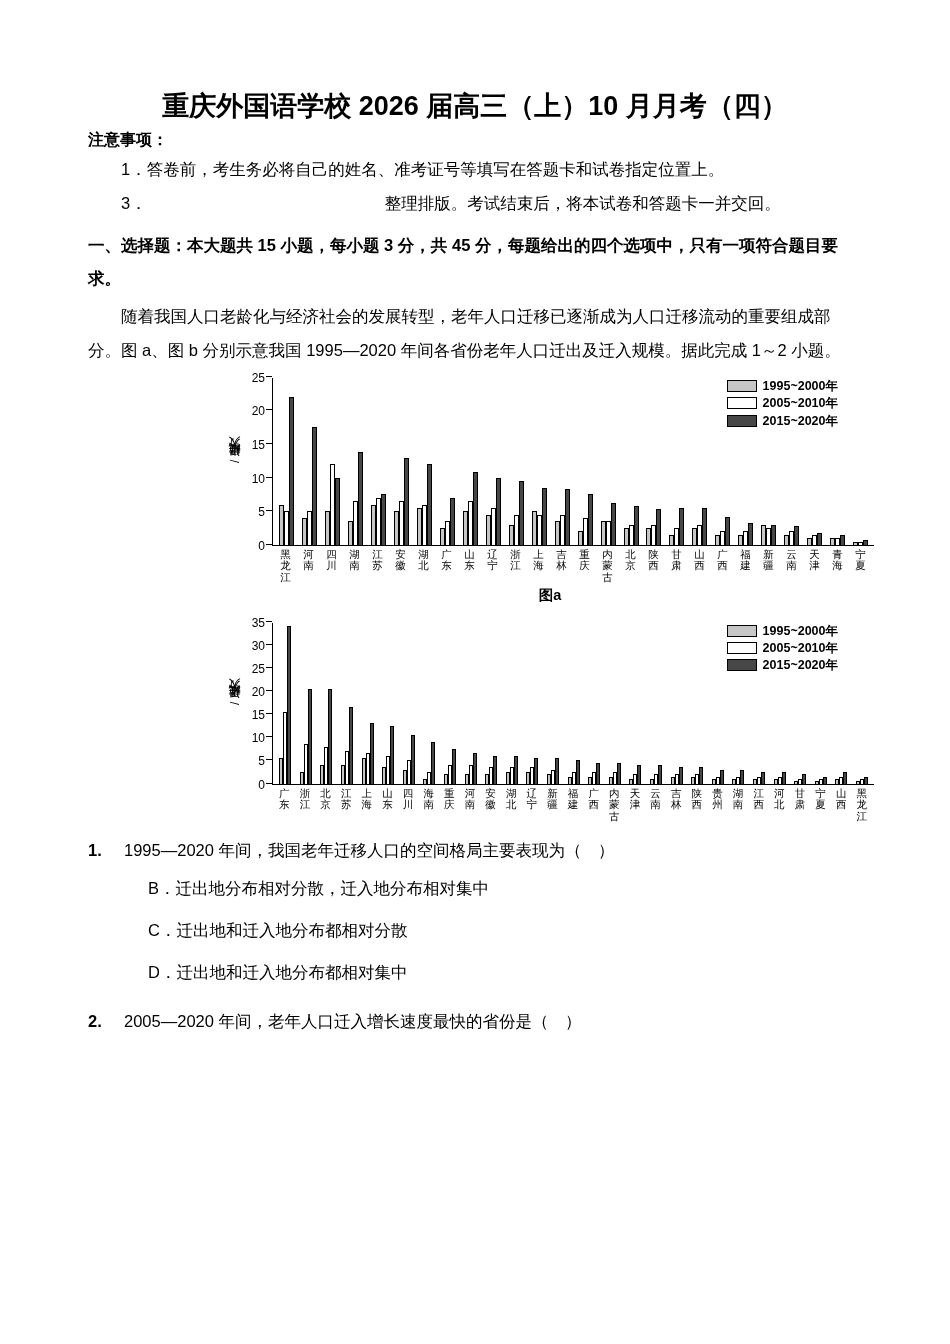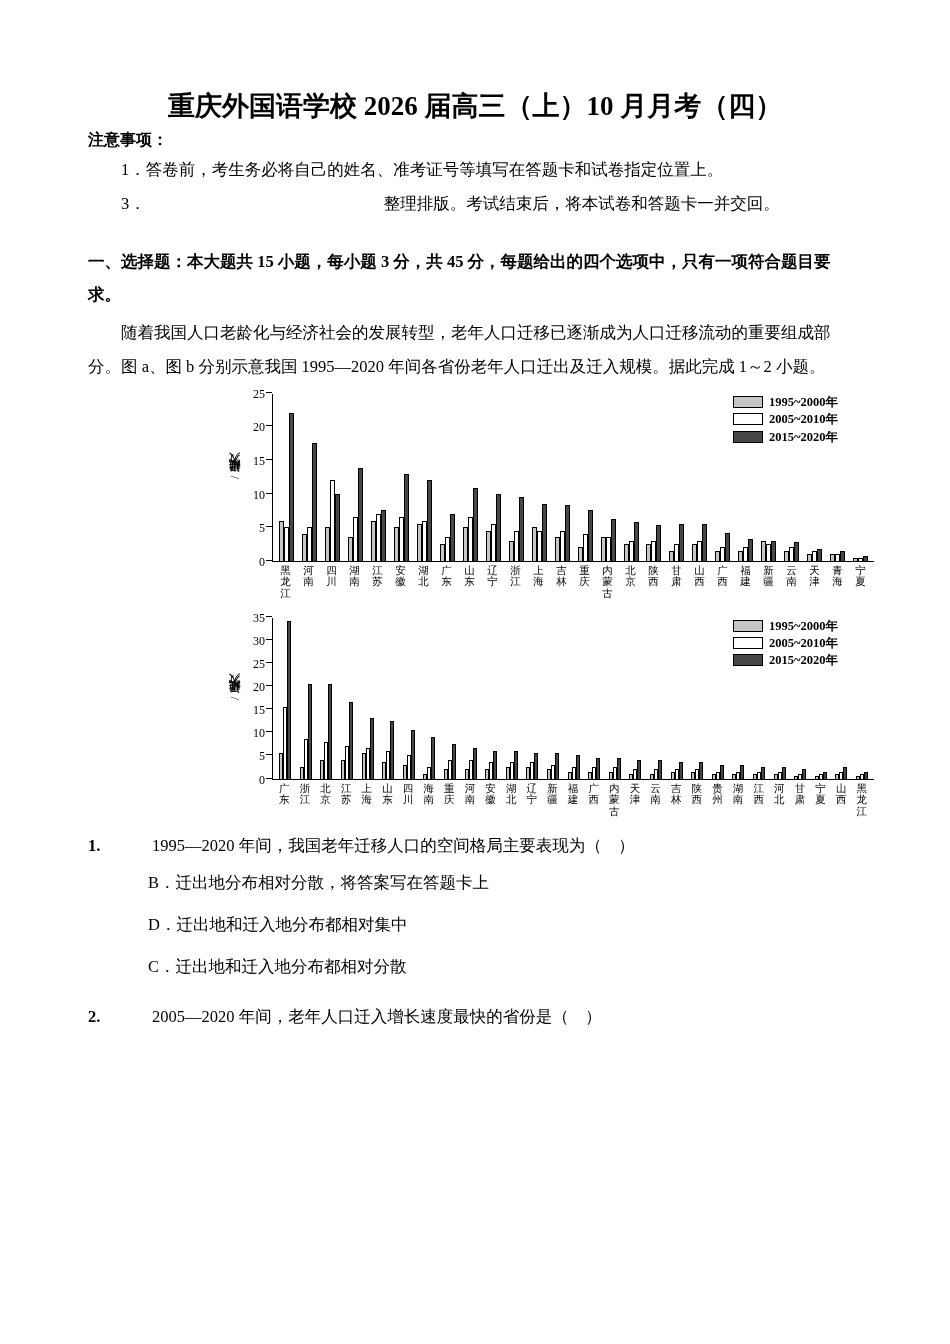--- a/index.html
+++ b/index.html
@@ -7,7 +7,7 @@
   .page {
     width: 950px; height: 1344px; margin: 0 auto; position: relative;
     background: #fff; color: #000; overflow: hidden;
-    font-family: Liberation Serif, serif;
+    font-family: Liberation Sans, sans-serif;
     padding: 48px 88px 28px 88px;
   }
   .title { font-size: 27px; font-weight: bold; text-align: center; margin: 40px 0 4px 0; }

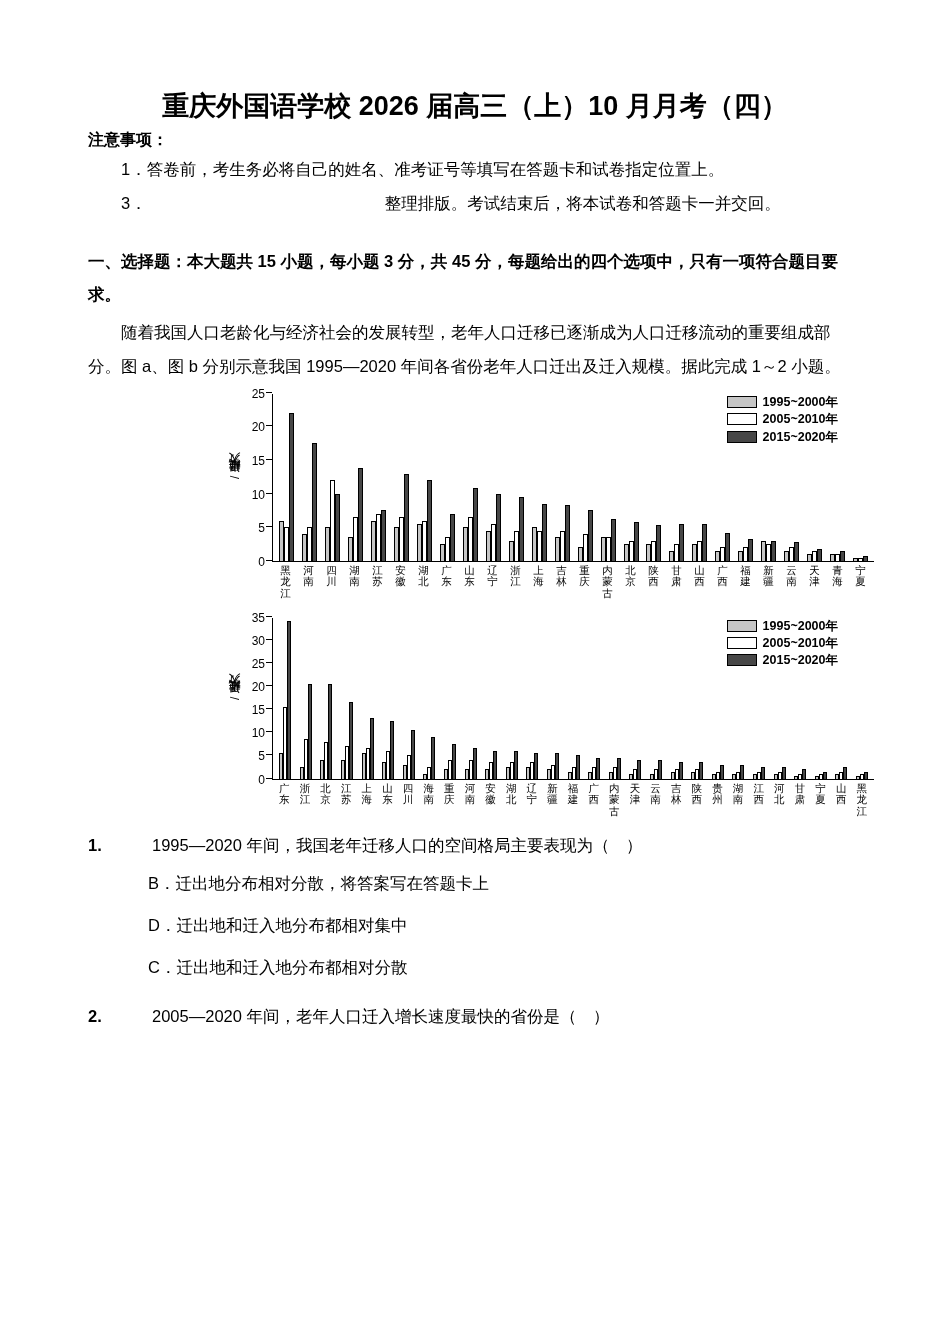--- a/index.html
+++ b/index.html
@@ -17,7 +17,7 @@
   .indent { text-indent: 2em; }
   .notice-heading { font-size: 16px; font-weight: bold; margin: 6px 0 2px 0; }
   .gap-text { margin-left: 238px; }
-  .section-heading { margin-top: 24px; }
+  .section-heading { margin-top: 8px; }
   .intro { margin-top: 4px; }
 
   

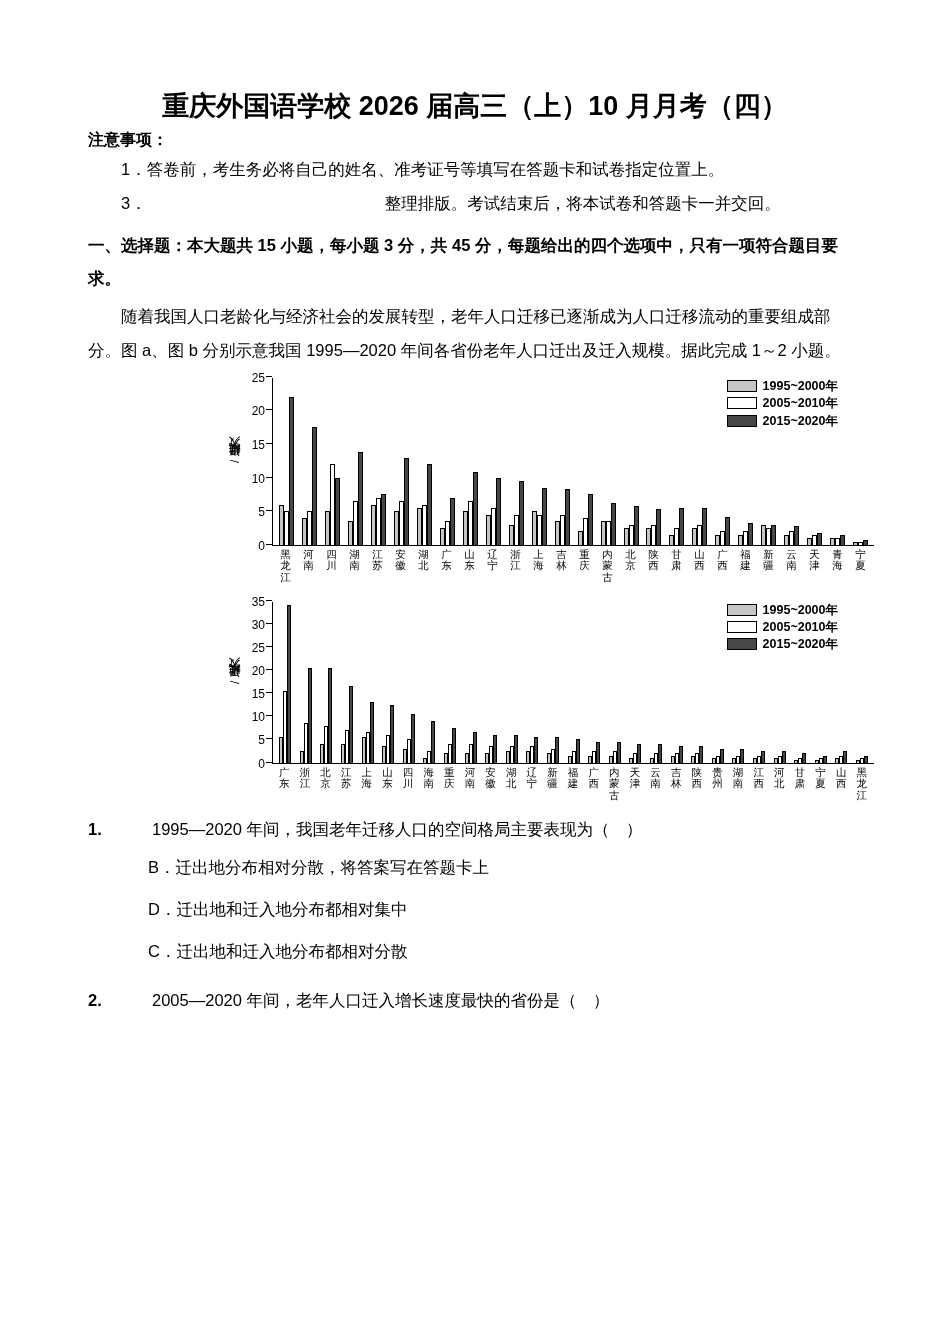--- a/index.html
+++ b/index.html
@@ -328,6 +328,7 @@
           </div>
         </div>
     </div>
+    <div class="chart-caption">图a</div>
   </div>
 
   <div class="chart-block" style="margin-top:18px;">

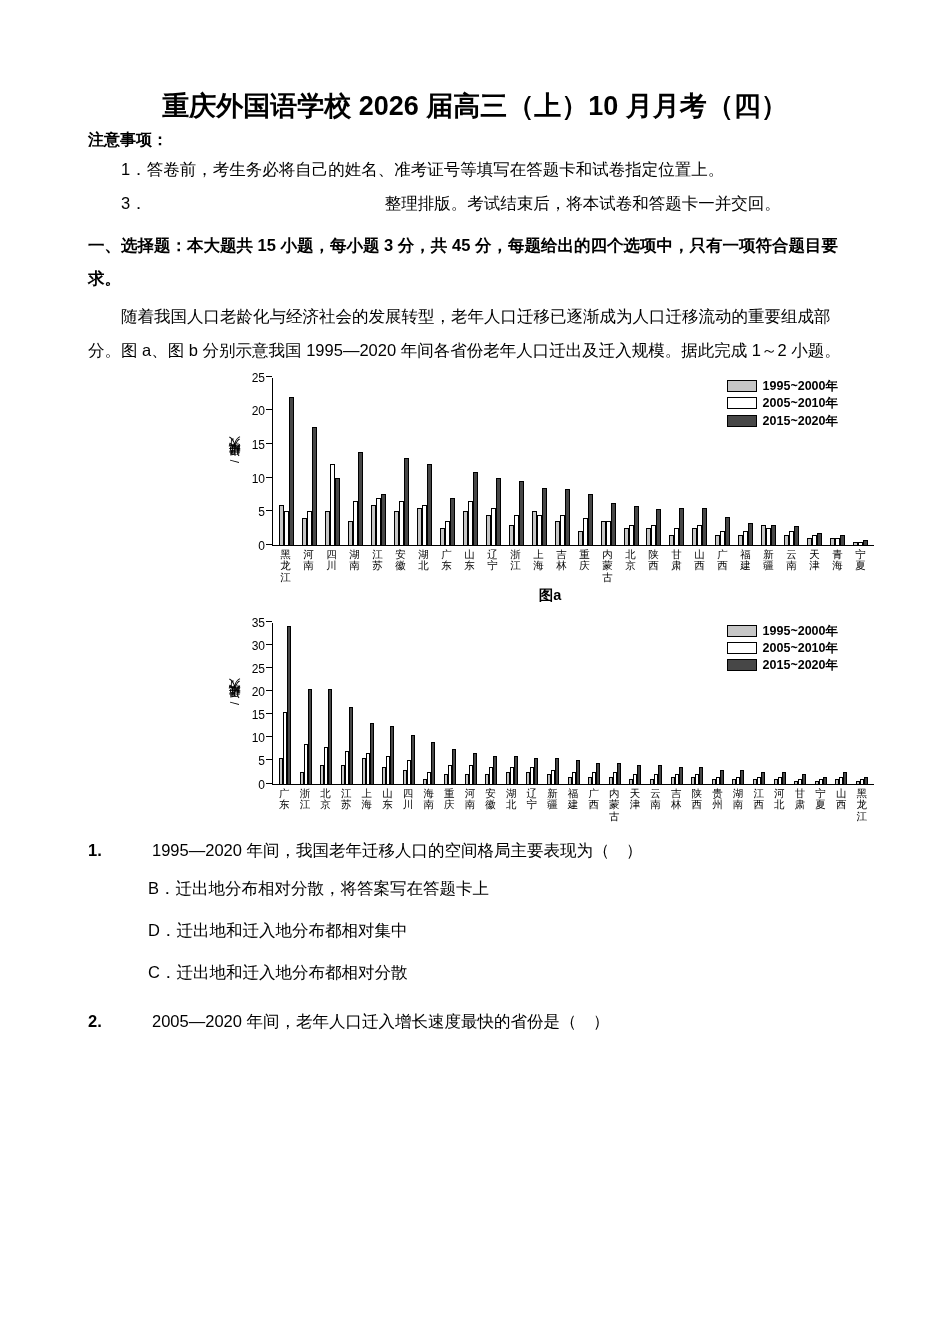--- a/index.html
+++ b/index.html
@@ -54,7 +54,7 @@
   .question { margin-top: 12px; }
   .q-row { display: flex; font-size: 16.5px; line-height: 2.0; }
   .q-num { flex: 0 0 36px; font-weight: bold; }
-  .q-text { flex: 1; margin-left: 28px; }
+  .q-text { flex: 1; }
   .options-stacked { margin-left: 60px; font-size: 16.5px; }
   .options-stacked .opt { line-height: 2.55; }
   .options-inline {

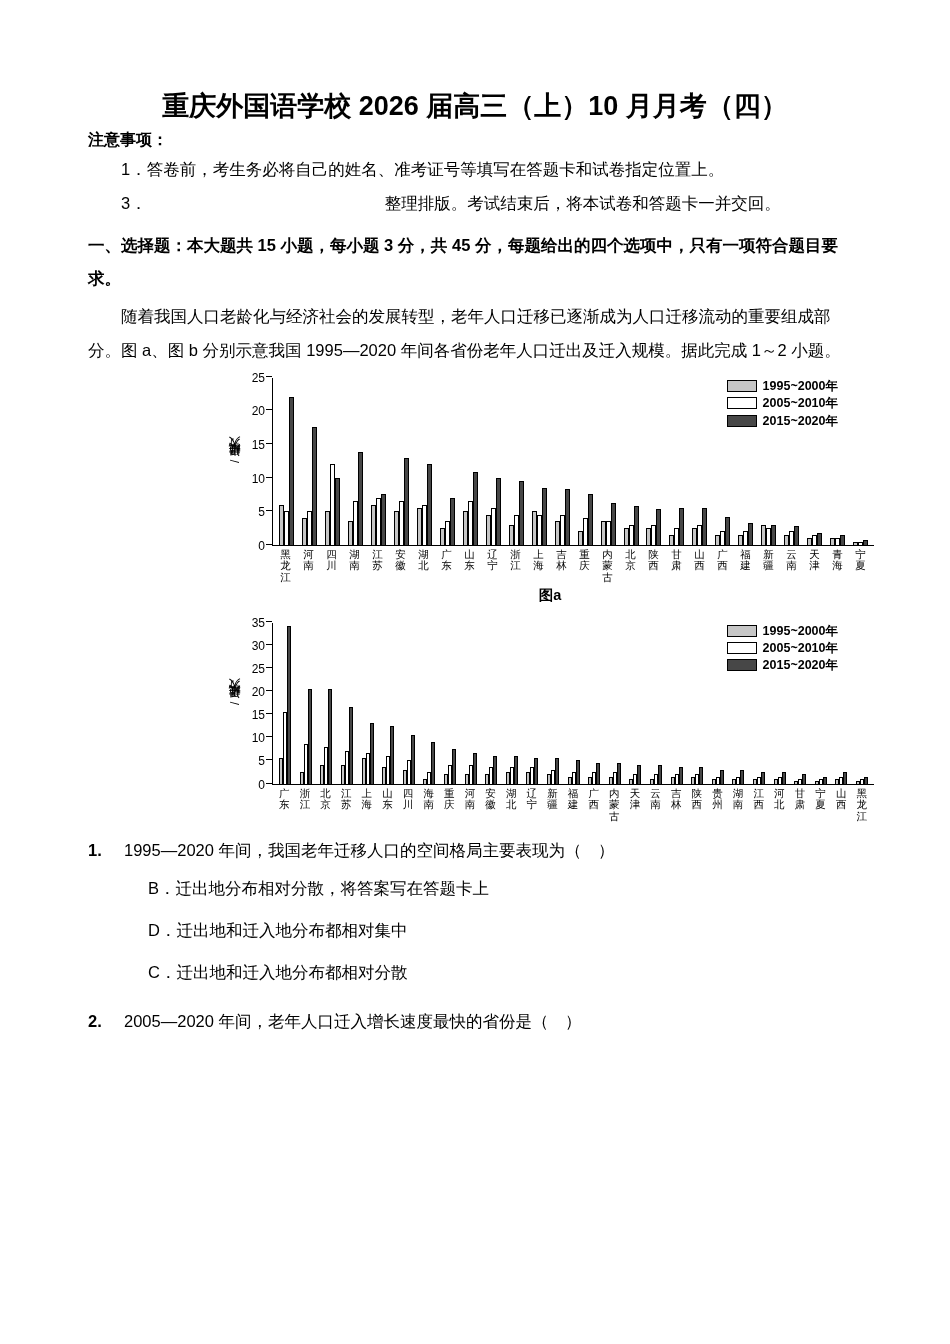--- a/index.html
+++ b/index.html
@@ -613,7 +613,7 @@
       <span class="q-text">1995—2020 年间，我国老年迁移人口的空间格局主要表现为（　）</span>
     </div>
     <div class="options-stacked">
-      <div class="opt">B．迁出地分布相对分散，将答案写在答题卡上</div>
+      <div class="opt">B．迁出地分布相对分散，迁入地分布相对集中</div>
       <div class="opt">D．迁出地和迁入地分布都相对集中</div>
       <div class="opt">C．迁出地和迁入地分布都相对分散</div>
     </div>

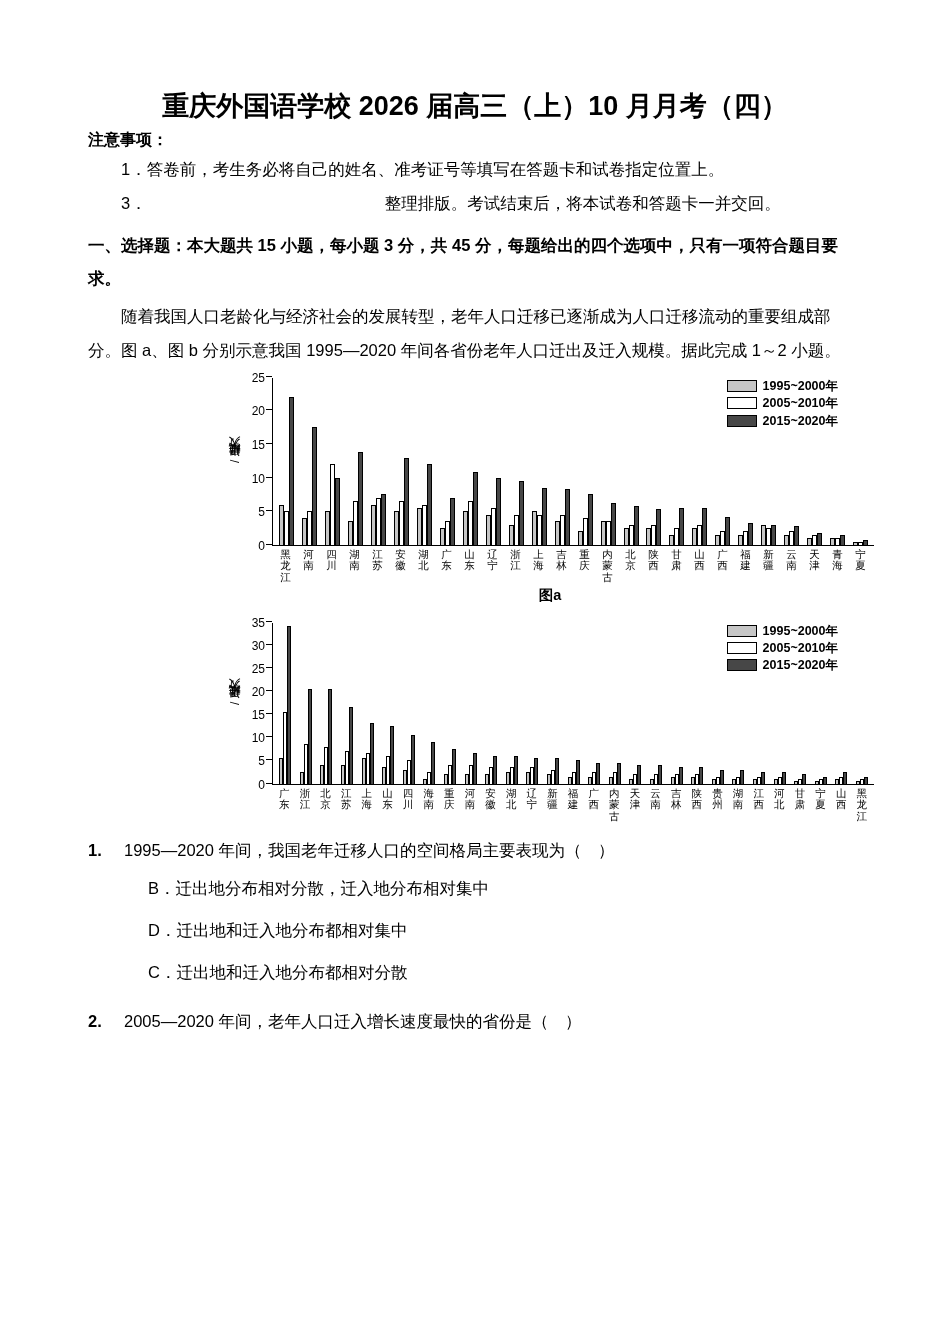--- a/index.html
+++ b/index.html
@@ -614,8 +614,8 @@
     </div>
     <div class="options-stacked">
       <div class="opt">B．迁出地分布相对分散，迁入地分布相对集中</div>
+      <div class="opt">C．迁出地和迁入地分布都相对分散</div>
       <div class="opt">D．迁出地和迁入地分布都相对集中</div>
-      <div class="opt">C．迁出地和迁入地分布都相对分散</div>
     </div>
   </div>
 

